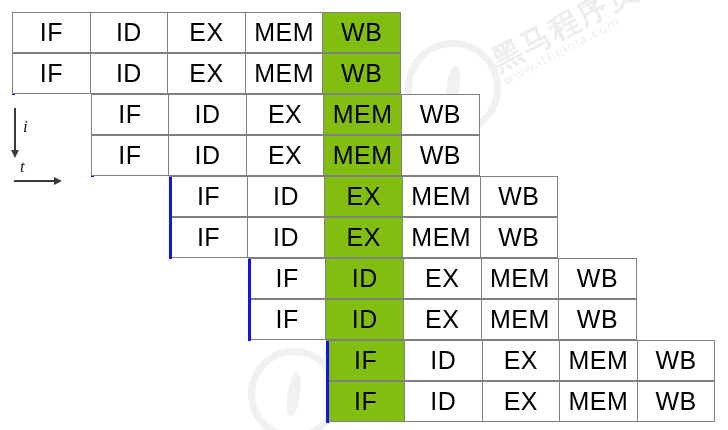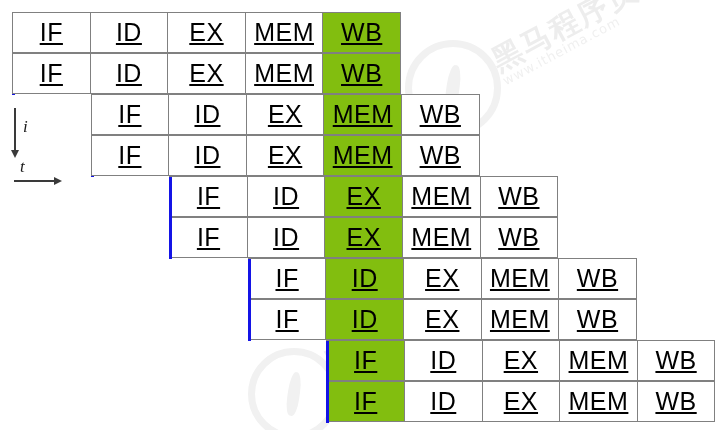--- a/index.html
+++ b/index.html
@@ -75,7 +75,6 @@
     color: #000000;
     background: #ffffff;
     letter-spacing: 0.5px;
-    text-decoration: underline;
   }
   .cell.hl {
     background: #82be0f;

